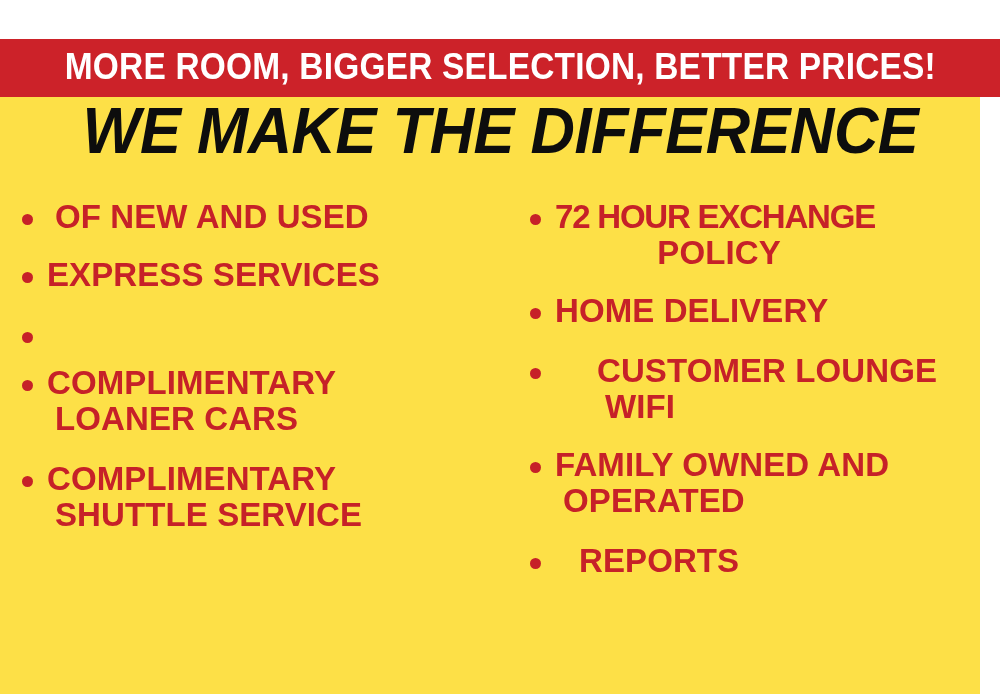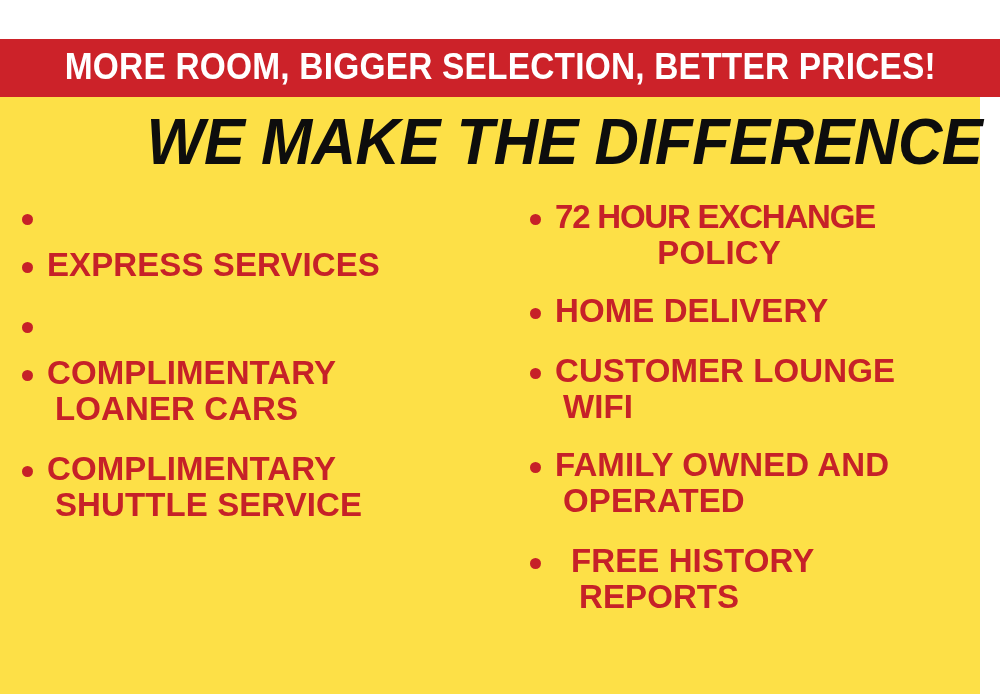--- a/index.html
+++ b/index.html
@@ -53,9 +53,9 @@
   .headline {
     position: absolute;
     left: 0;
-    top: 71px;
-    width: 1000px;
-    text-align: right;
+    top: 60px;
+    width: 1000px;
+    text-align: center;
   }
   .headline-text {
     display: inline-block;

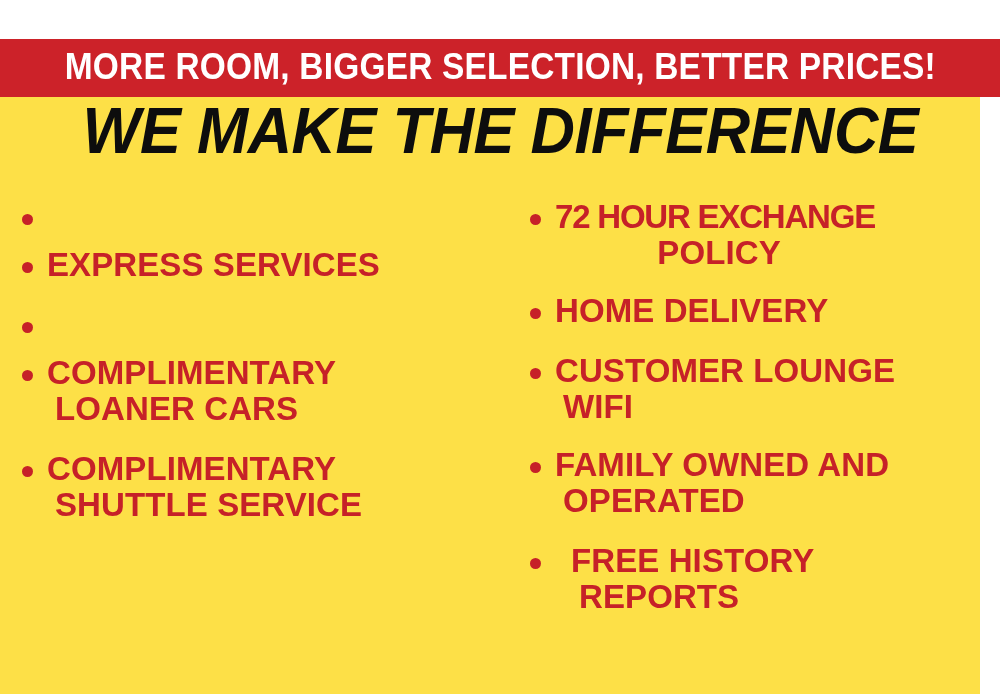--- a/index.html
+++ b/index.html
@@ -157,6 +157,7 @@
         <div class="bullet-item">
           <span class="bullet-dot"></span>
           <div class="bullet-text">
+            <span class="line indent">OF NEW AND USED</span>
           </div>
         </div>
         <div class="bullet-item">

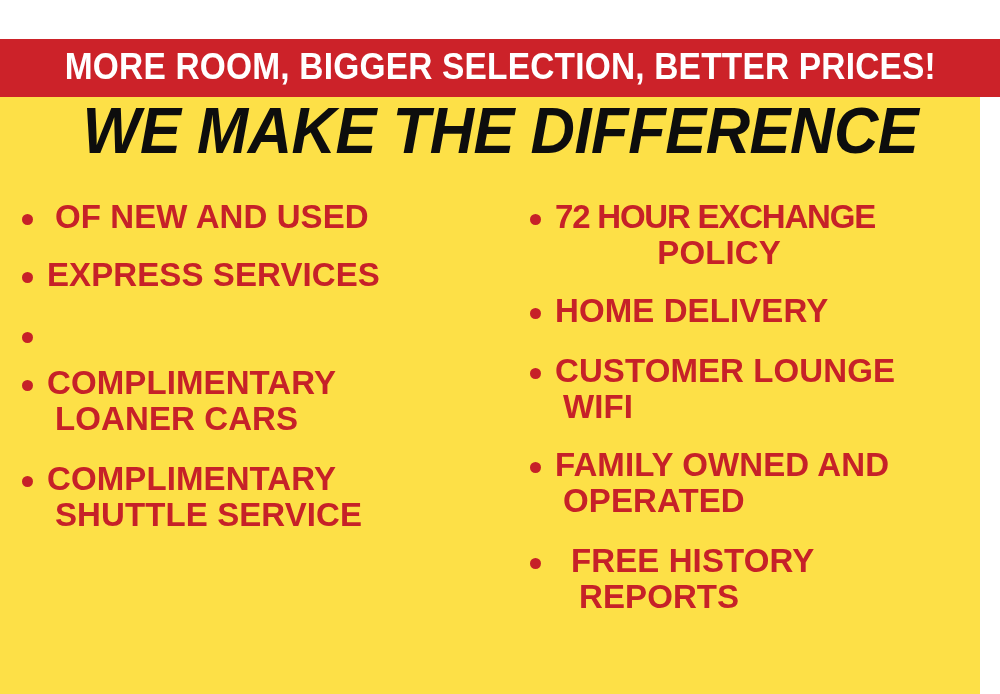--- a/index.html
+++ b/index.html
@@ -135,7 +135,7 @@
 
   .column-right .bullet-item:nth-child(1) { margin-bottom: 22px; text-align: center; }
   .column-right .bullet-item:nth-child(2) { margin-bottom: 24px; }
-  .column-right .bullet-item:nth-child(3) { margin-bottom: 22px; }
+  .column-right .bullet-item:nth-child(3) { margin-bottom: 22px; gap: 42px; }
   .column-right .bullet-item:nth-child(4) { margin-bottom: 24px; }
   .column-right .bullet-item:nth-child(5) { margin-bottom: 22px; gap: 16px; }
 </style>

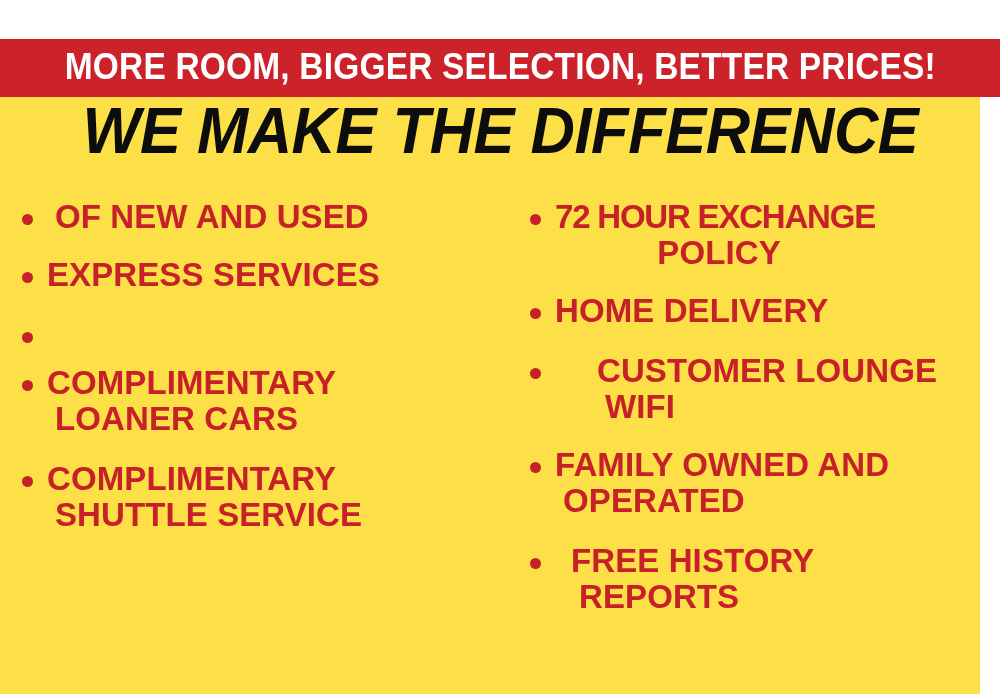--- a/index.html
+++ b/index.html
@@ -215,7 +215,6 @@
         <div class="bullet-item">
           <span class="bullet-dot"></span>
           <div class="bullet-text">
-            <span class="line">FREE HISTORY</span>
             <span class="line indent">REPORTS</span>
           </div>
         </div>

